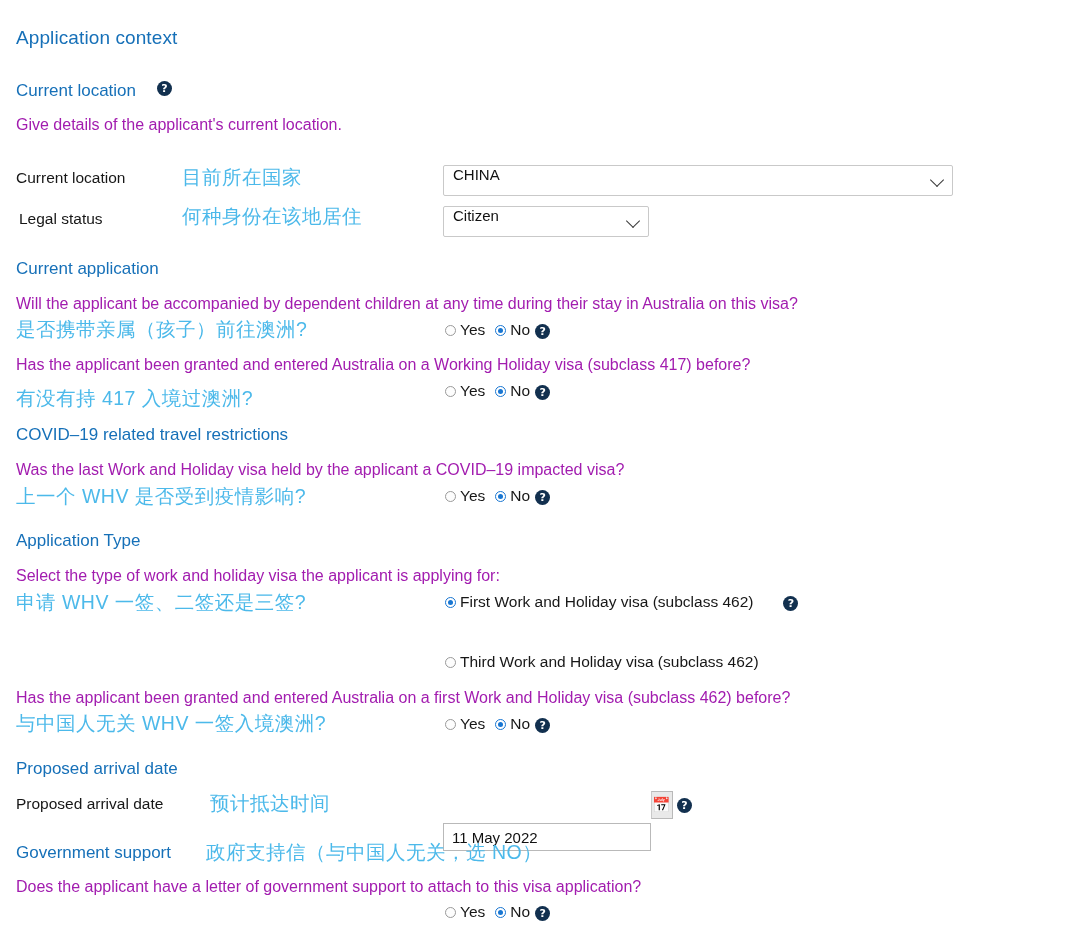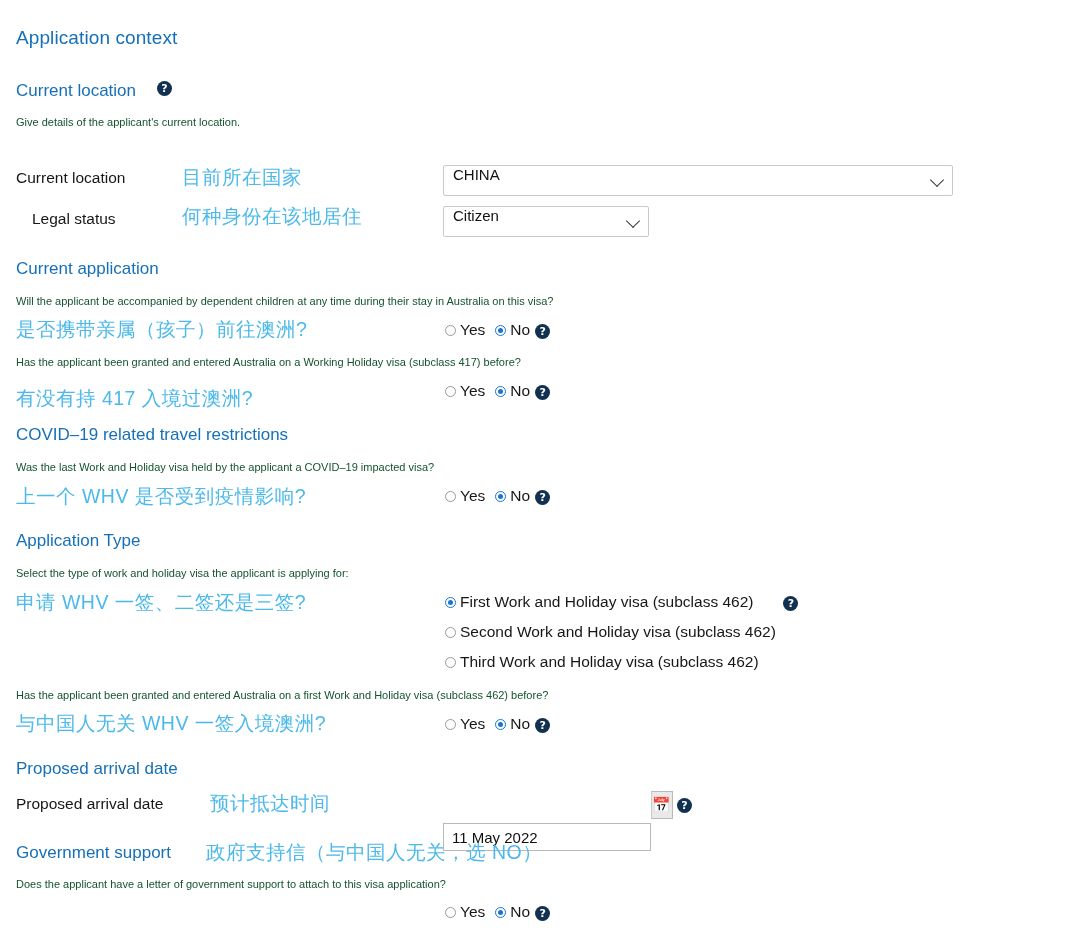--- a/index.html
+++ b/index.html
@@ -38,8 +38,8 @@
   }
   .q-text {
     position: absolute;
-    font-size: 11px;
-    color: #14532d;
+    font-size: 16px;
+    color: #a21caf;
     white-space: nowrap;
   }
   .lbl {

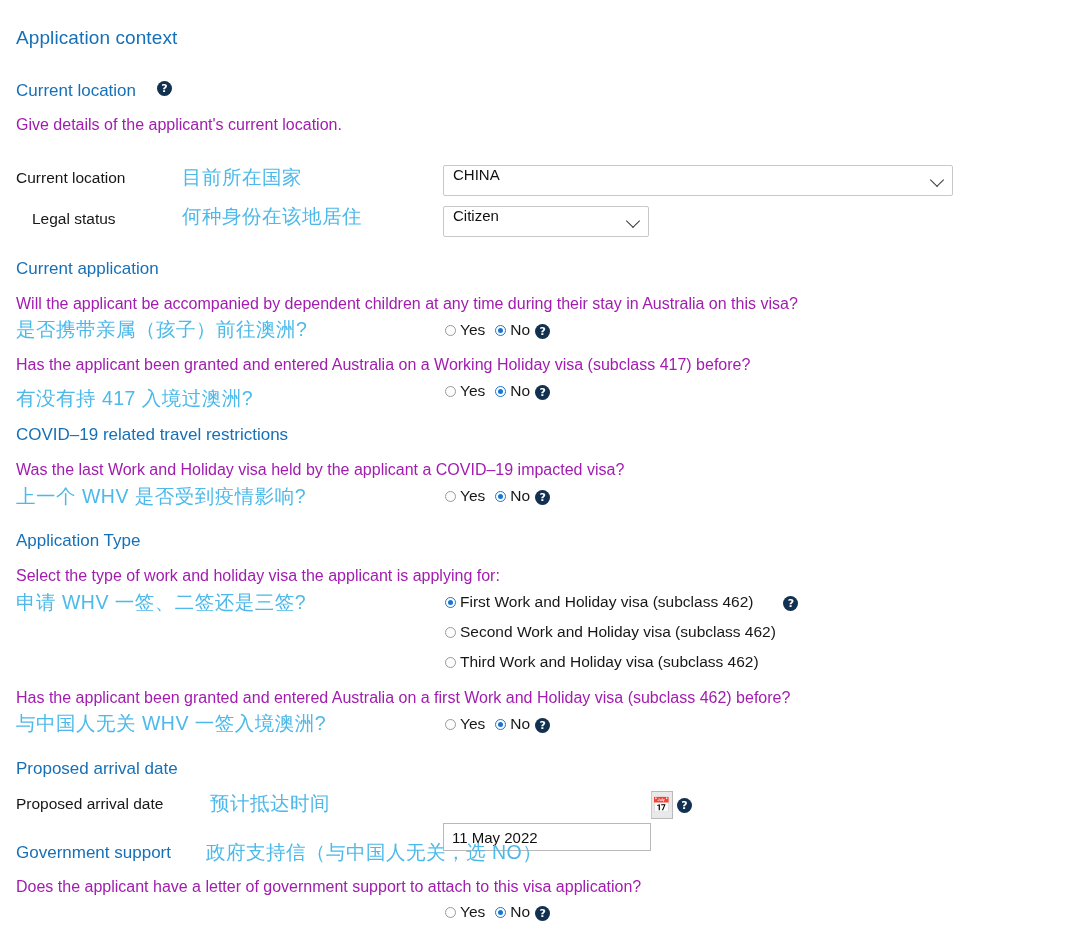--- a/index.html
+++ b/index.html
@@ -192,7 +192,7 @@
     <span class="chev"></span>
   </div>
 
-  <div class="lbl" style="left:32px; top:210px;">Legal status</div>
+  <div class="lbl" style="left:19px; top:210px;">Legal status</div>
   <div class="cn" style="left:182px; top:203px;">何种身份在该地居住</div>
   <div class="sel" style="left:443px; top:206px; width:206px; height:31px;">
     <span>Citizen</span>

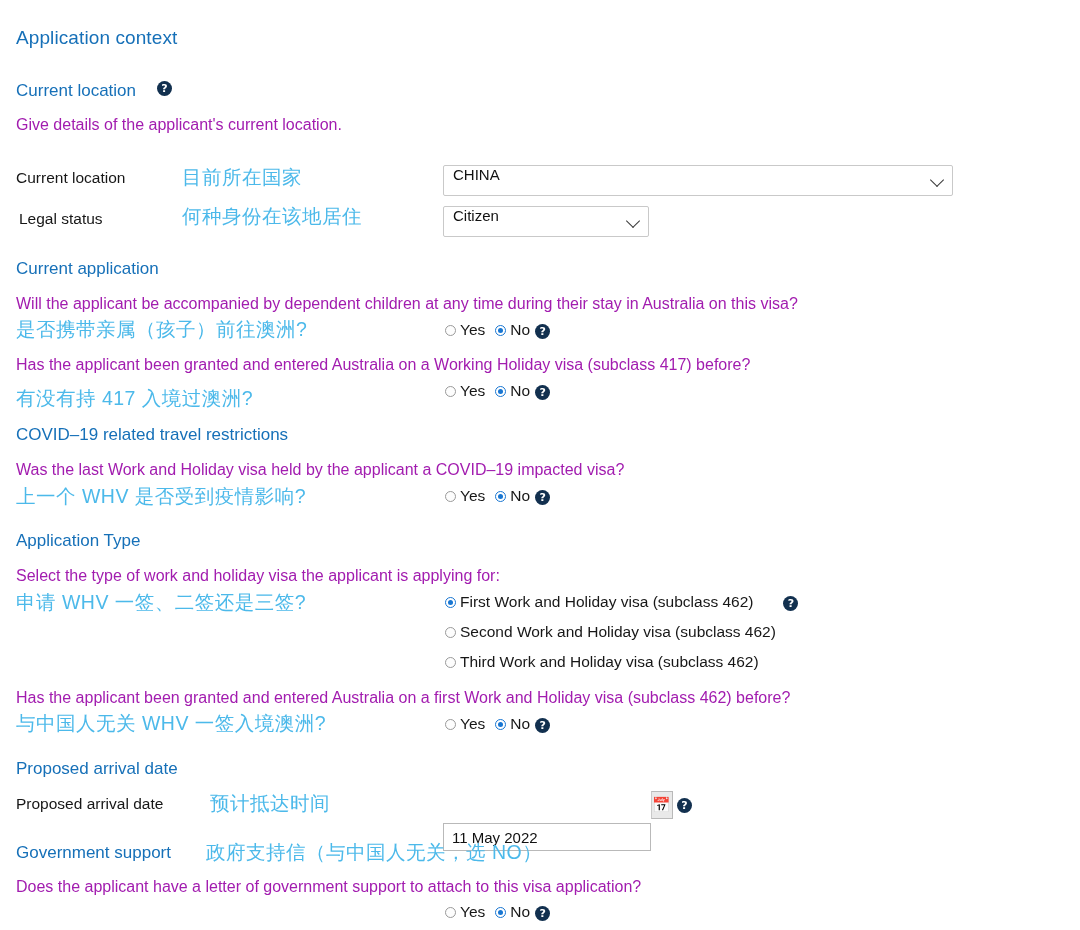--- a/index.html
+++ b/index.html
@@ -243,10 +243,6 @@
     <span class="rad-label">First Work and Holiday visa (subclass 462)</span>
     <span class="help" style="position:relative; top:1px; margin-left:30px;">?</span>
   </div>
-  <div class="opt-row" style="left:445px; top:623px;">
-    <span class="rad"></span>
-    <span class="rad-label">Second Work and Holiday visa (subclass 462)</span>
-  </div>
   <div class="opt-row" style="left:445px; top:653px;">
     <span class="rad"></span>
     <span class="rad-label">Third Work and Holiday visa (subclass 462)</span>

